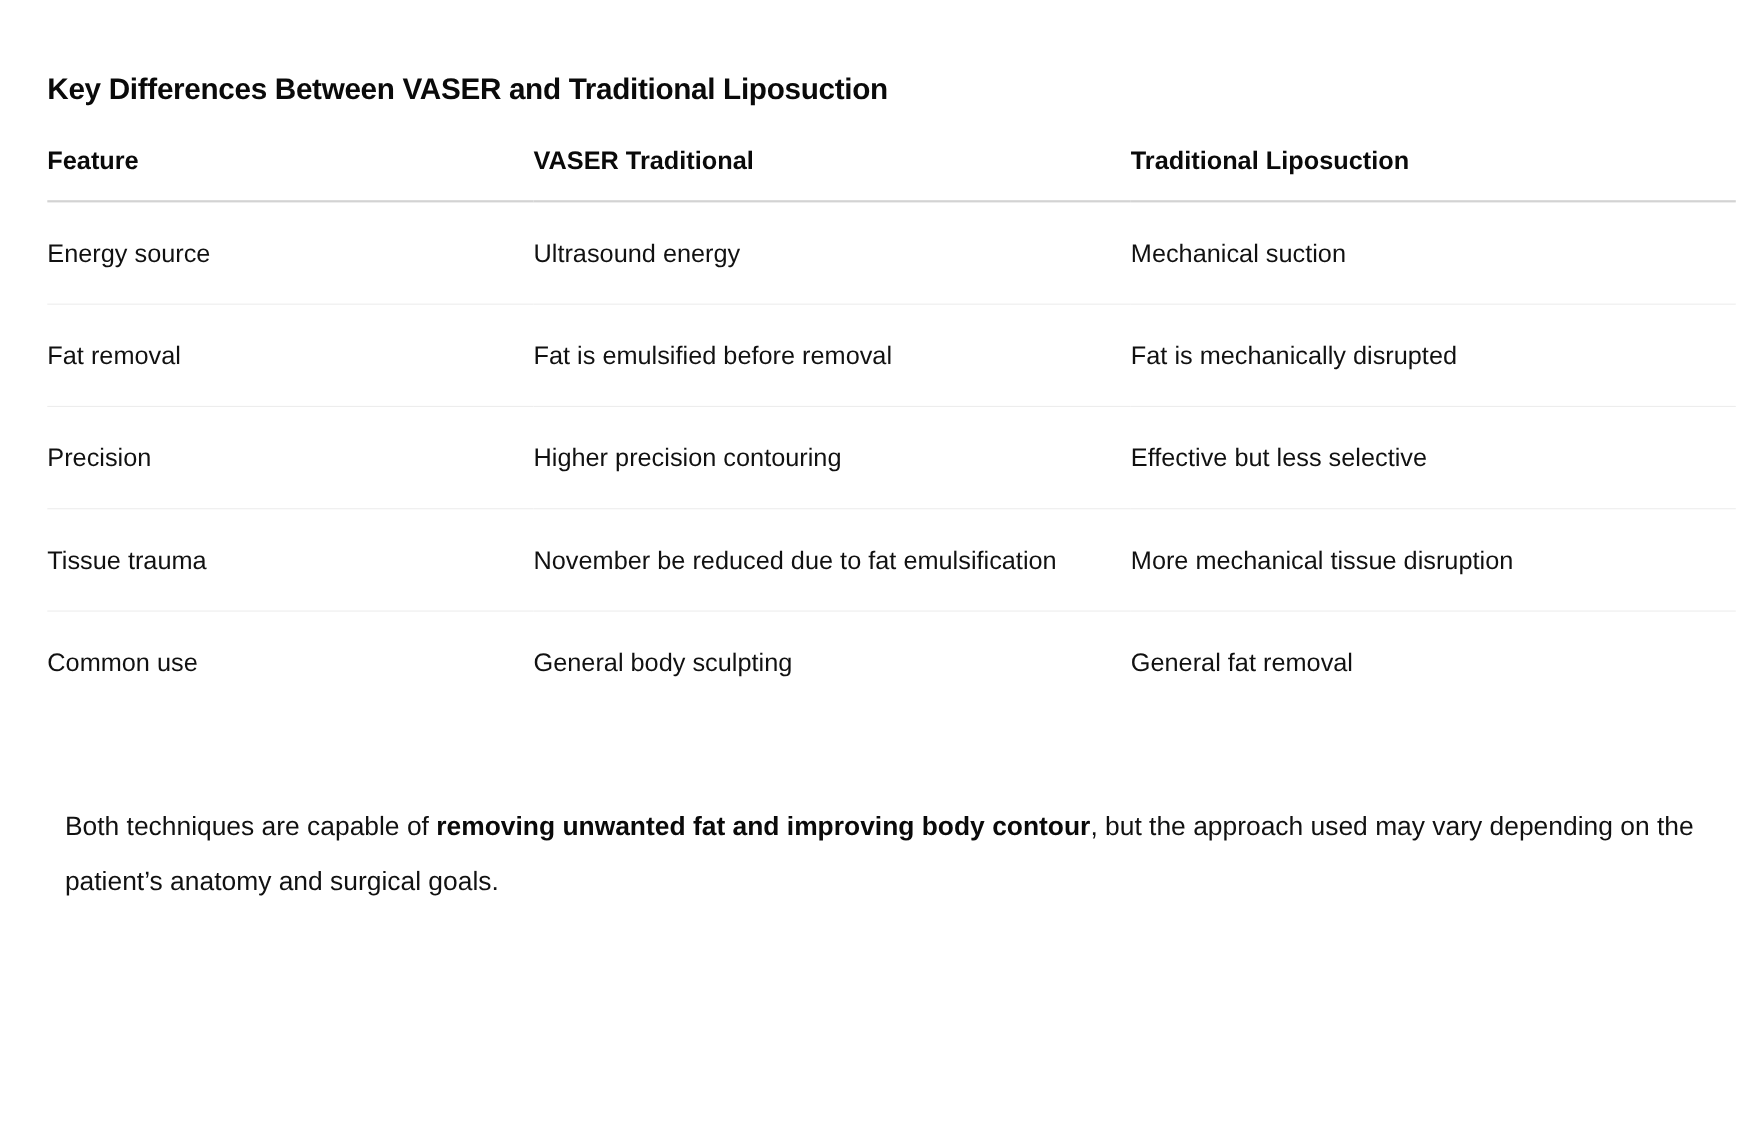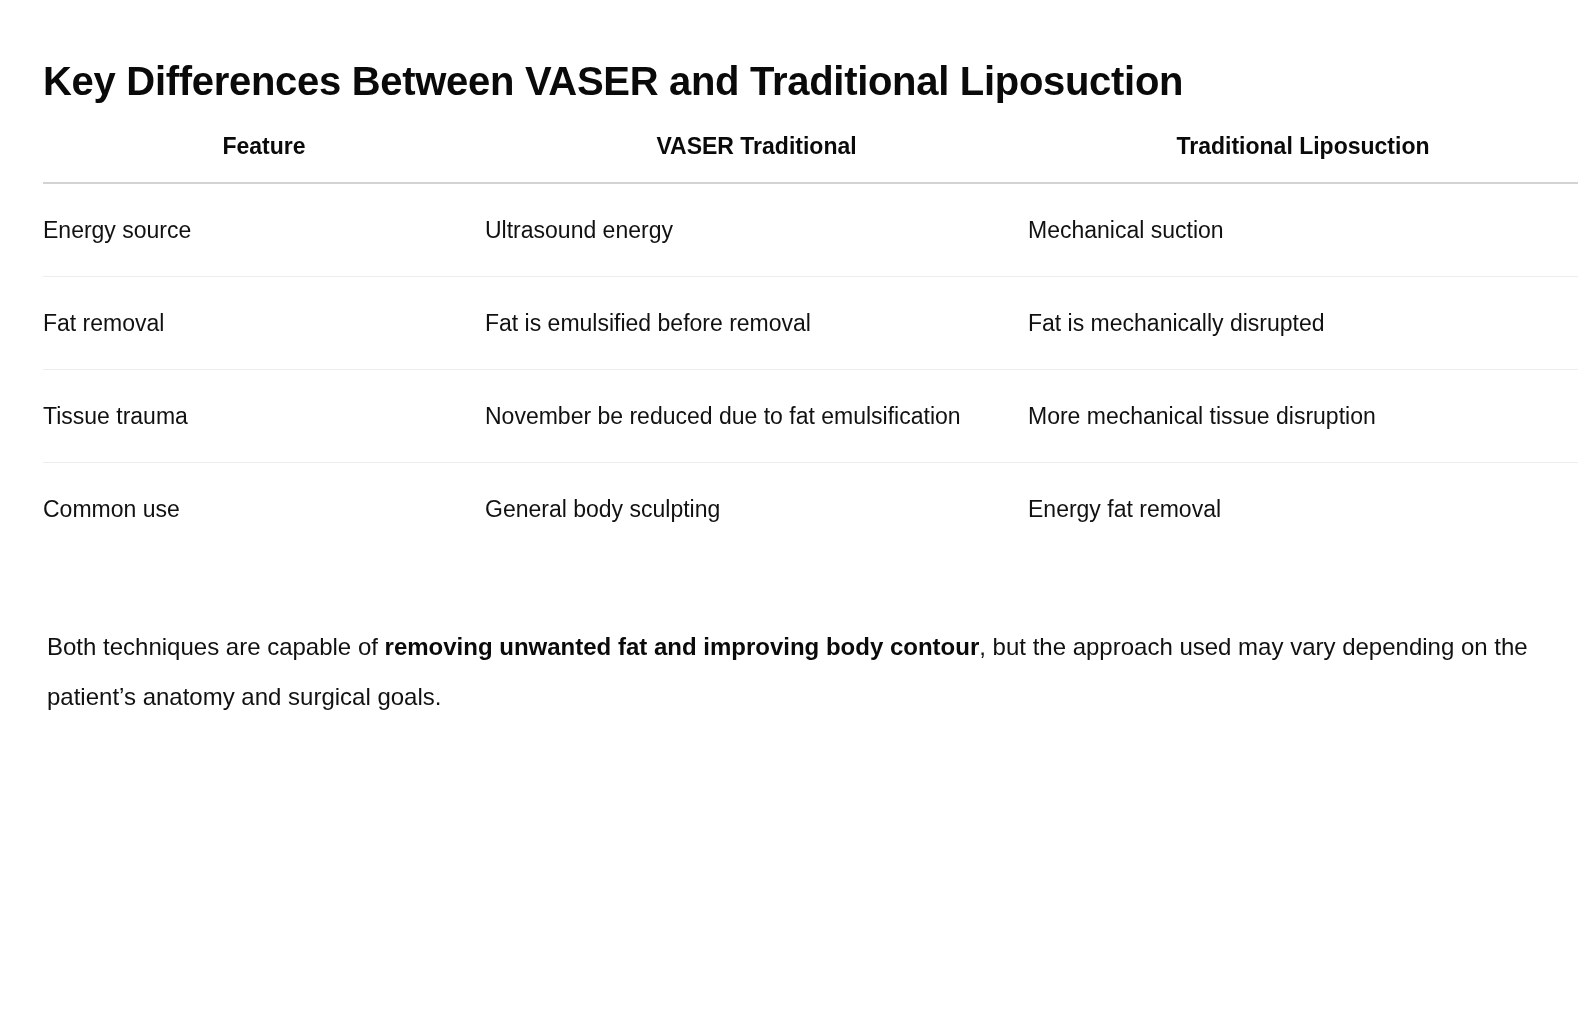--- a/index.html
+++ b/index.html
@@ -25,7 +25,7 @@
   .doc-title {
     margin: 0;
     padding-top: 55px;
-    font-size: 40px;
+    font-size: 27px;
     line-height: 52px;
     font-weight: 700;
     letter-spacing: -0.3px;

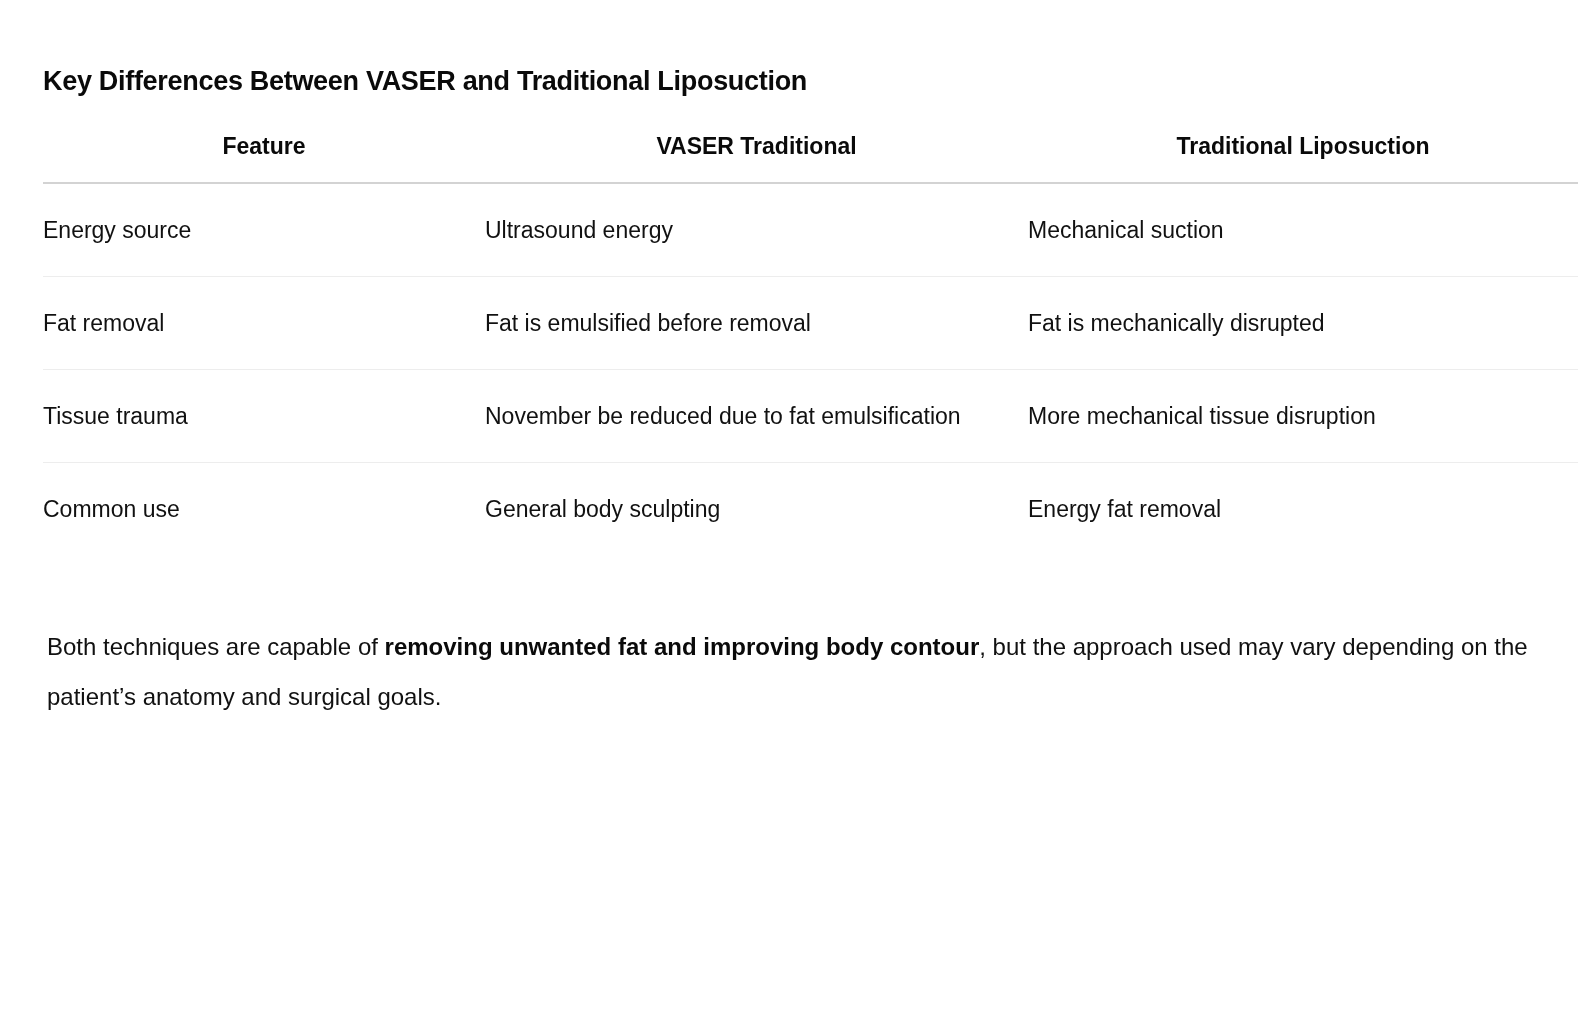--- a/index.html
+++ b/index.html
@@ -42,7 +42,7 @@
   table.compare col.c3 { width: 550px; }
 
   table.compare thead th {
-    text-align: center;
+    text-align: left;
     font-size: 23px;
     line-height: 30px;
     font-weight: 700;

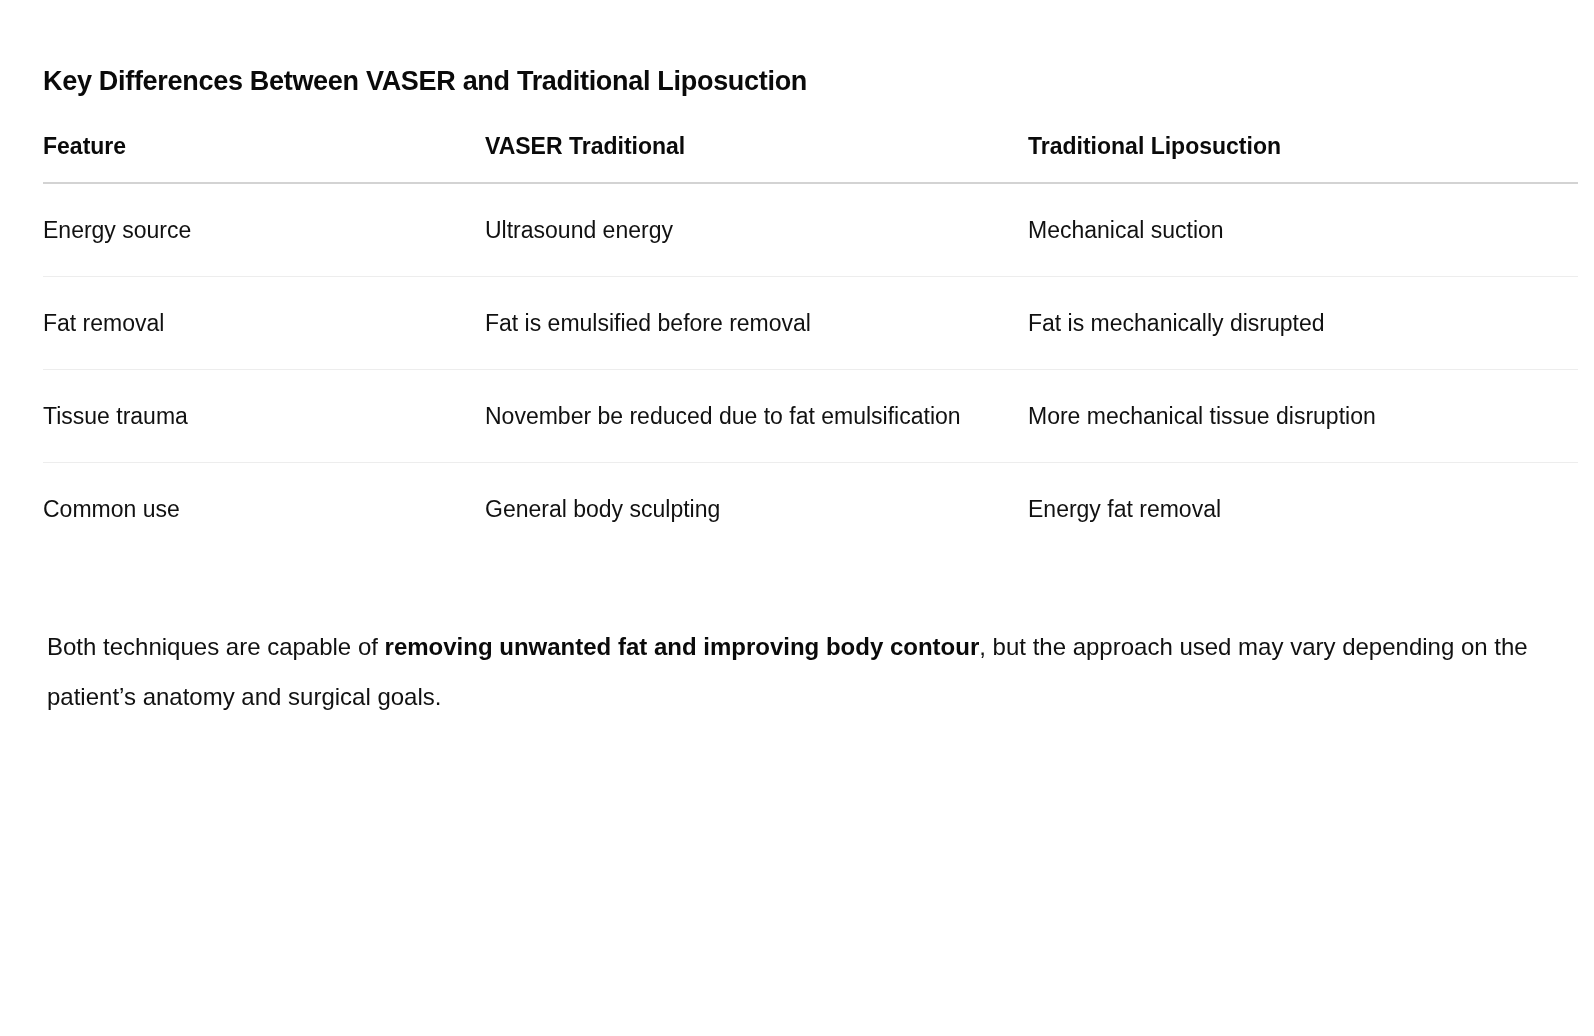--- a/index.html
+++ b/index.html
@@ -110,6 +110,11 @@
         <td>Fat is mechanically disrupted</td>
       </tr>
       <tr>
+        <td>Precision</td>
+        <td>Higher precision contouring</td>
+        <td>Effective but less selective</td>
+      </tr>
+      <tr>
         <td>Tissue trauma</td>
         <td>November be reduced due to fat emulsification</td>
         <td>More mechanical tissue disruption</td>

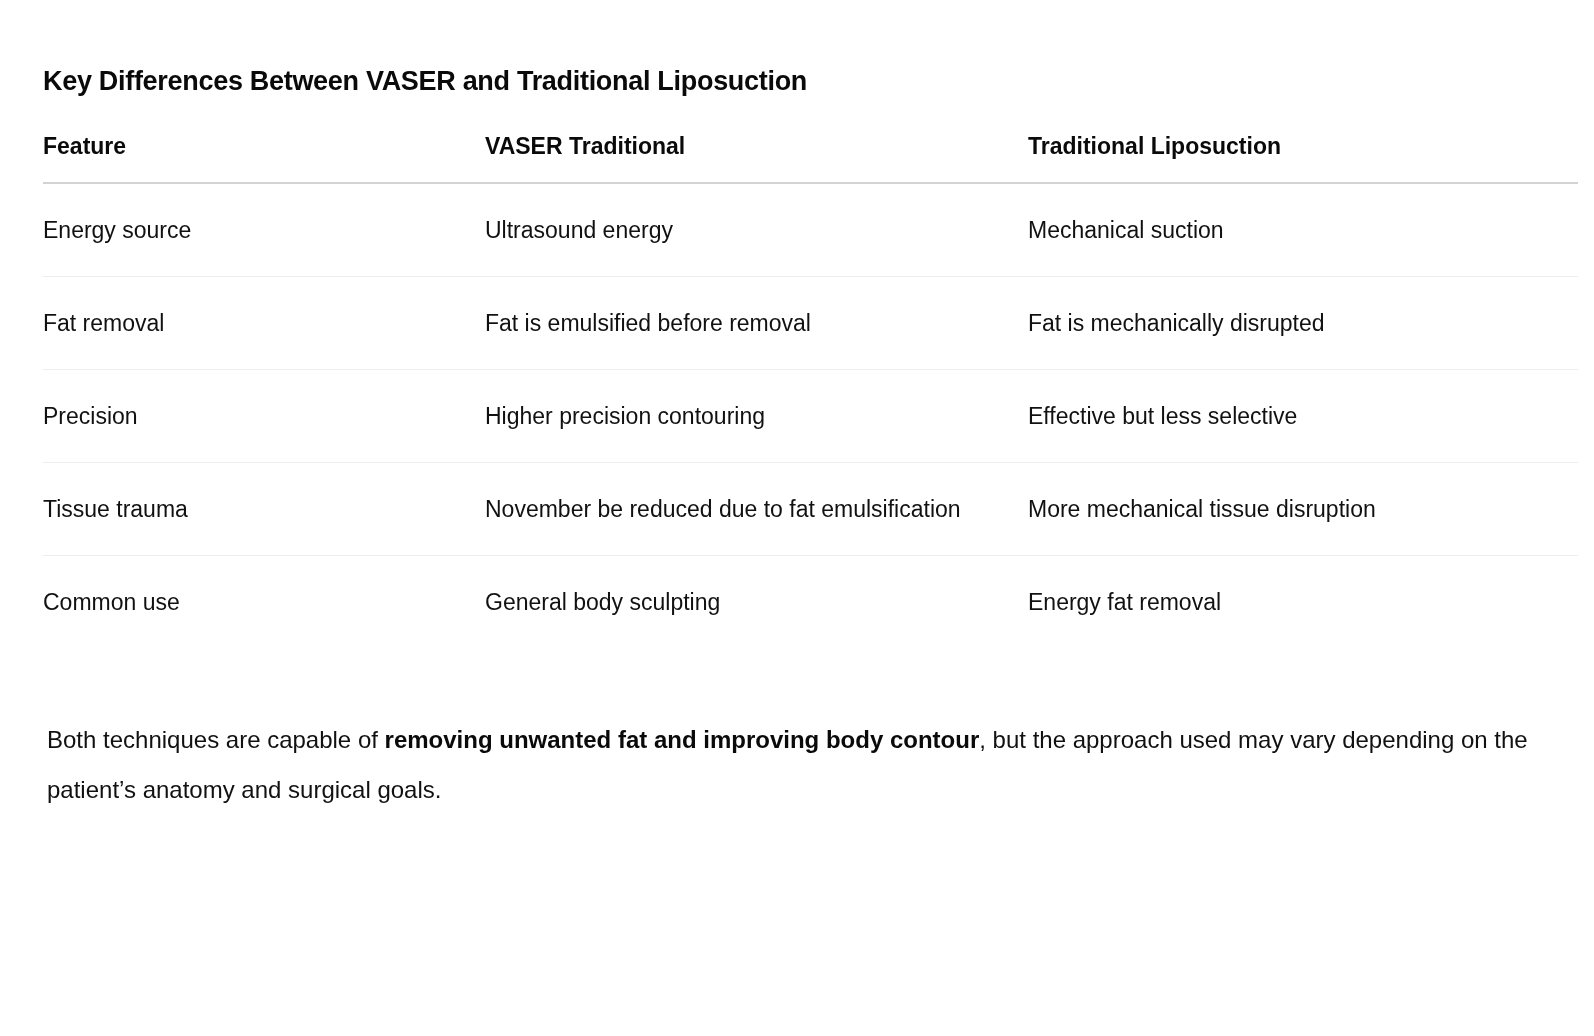--- a/index.html
+++ b/index.html
@@ -122,7 +122,7 @@
       <tr>
         <td>Common use</td>
         <td>General body sculpting</td>
-        <td>Energy fat removal</td>
+        <td>General fat removal</td>
       </tr>
     </tbody>
   </table>

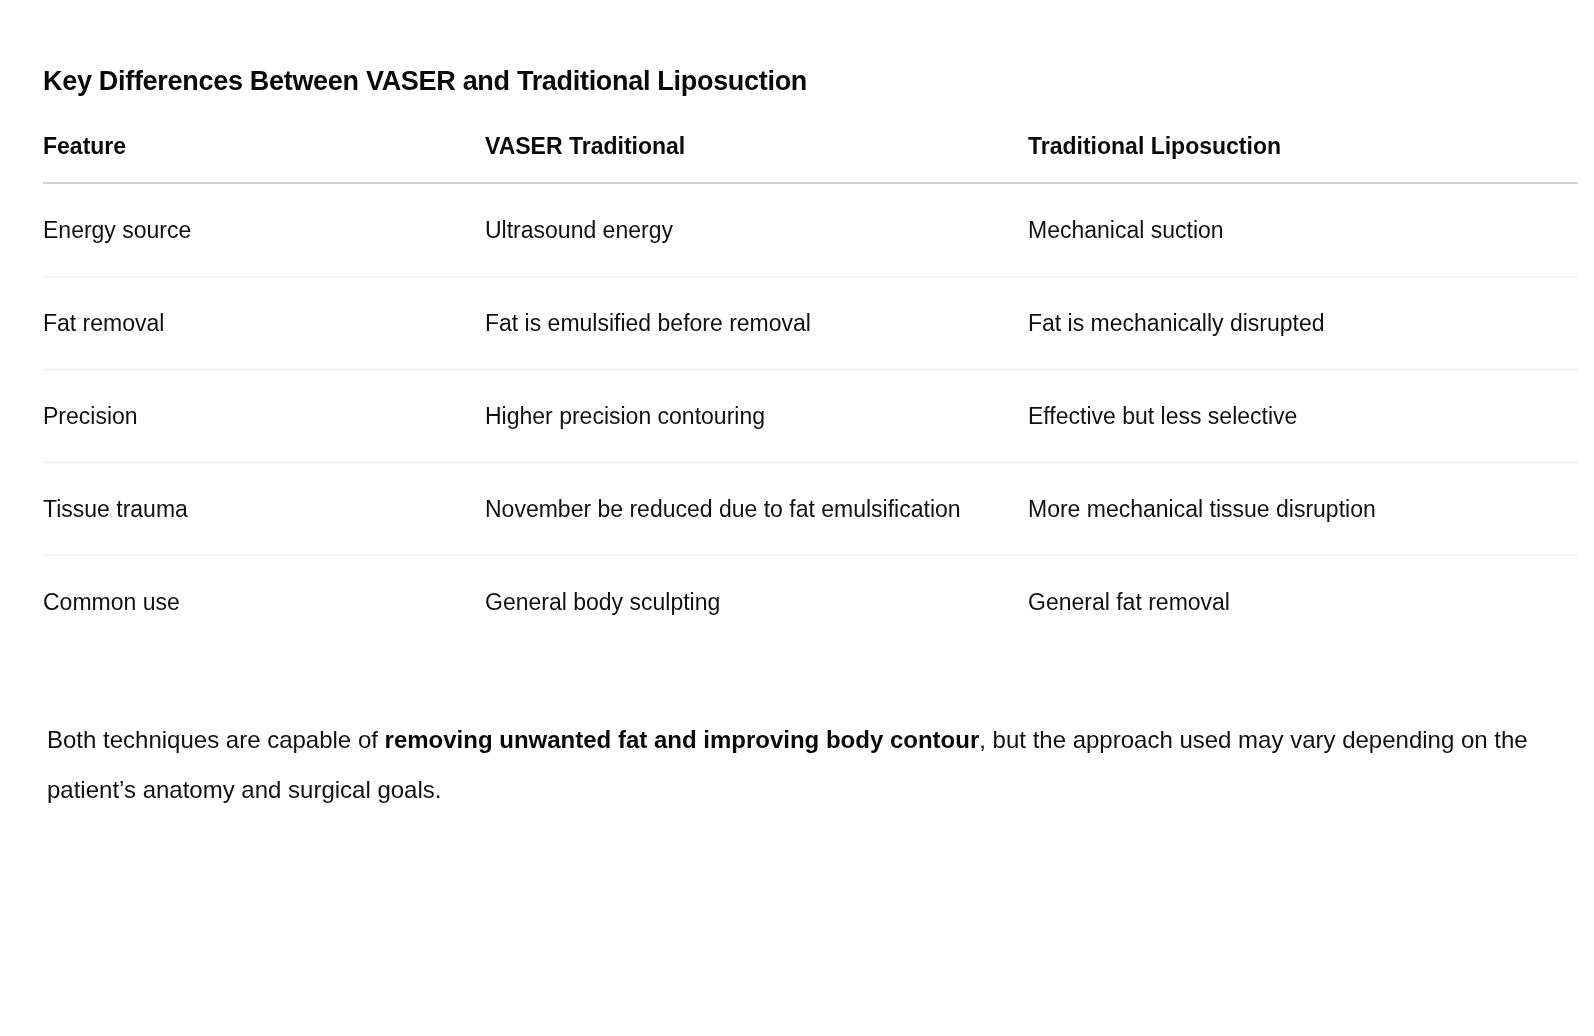--- a/index.html
+++ b/index.html
@@ -65,7 +65,7 @@
   }
 
   .note {
-    margin: 4px;
+    margin: 16px;
     padding-top: 63px;
     width: 1500px;
     font-size: 24px;

